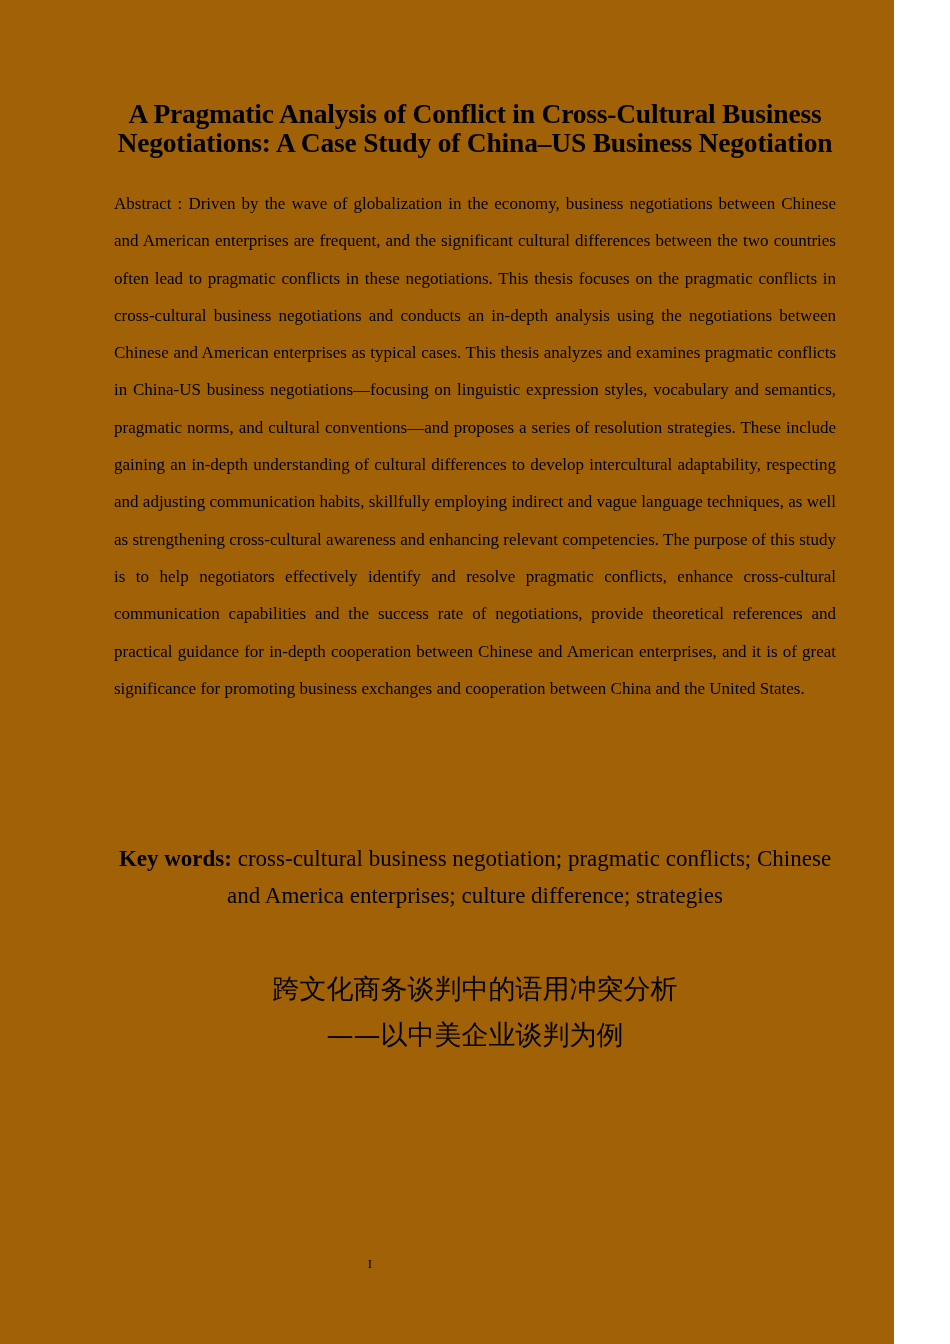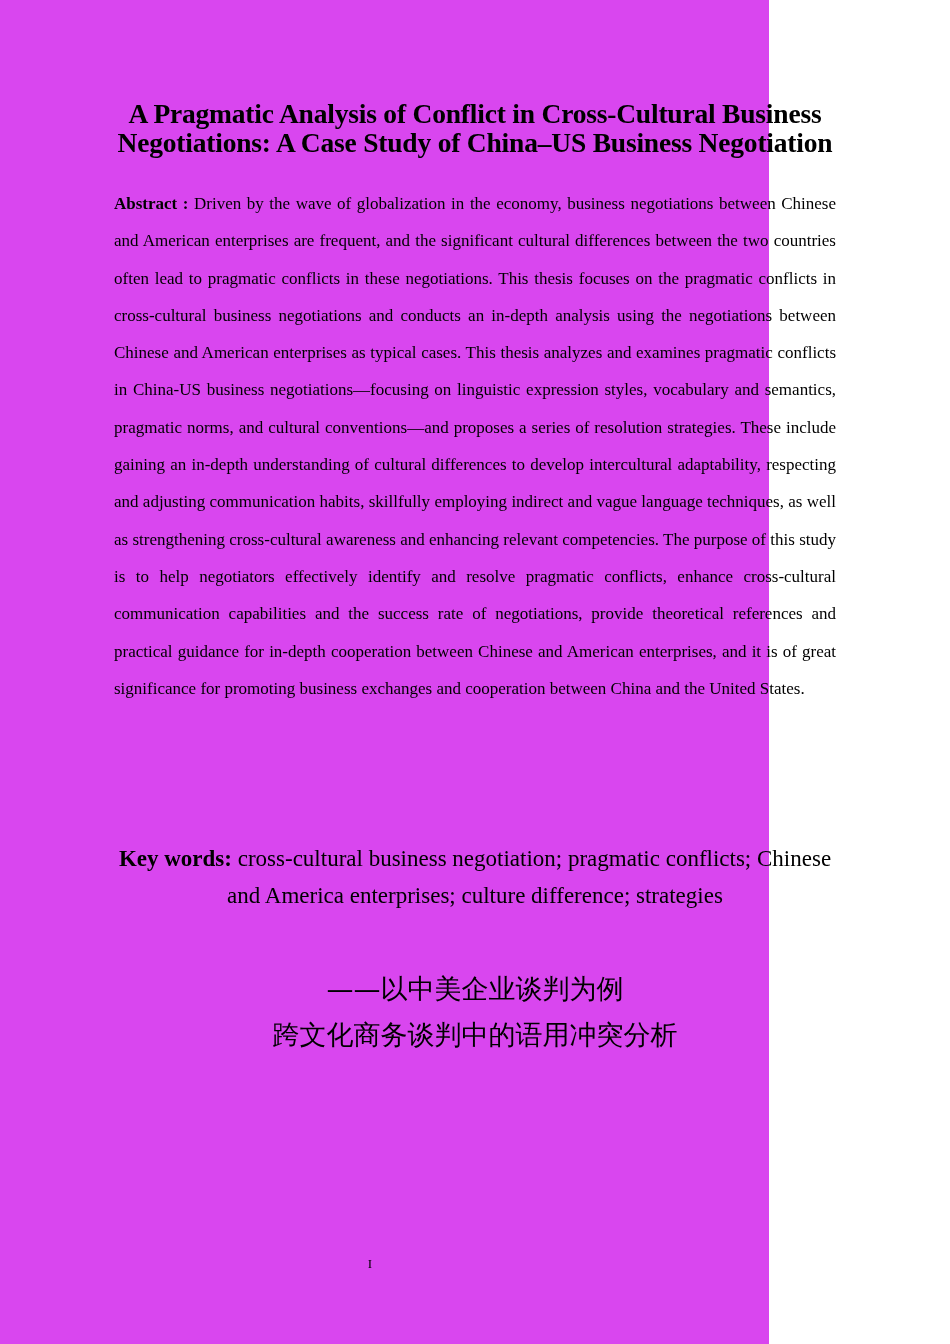--- a/index.html
+++ b/index.html
@@ -18,9 +18,9 @@
     .page {
       position: absolute;
       left: 0; top: 0;
-      width: 769px;
+      width: 894px;
       height: 1344px;
-      background: #d946ef;
+      background: #a16207;
     }
     .en-title {
       position: absolute;

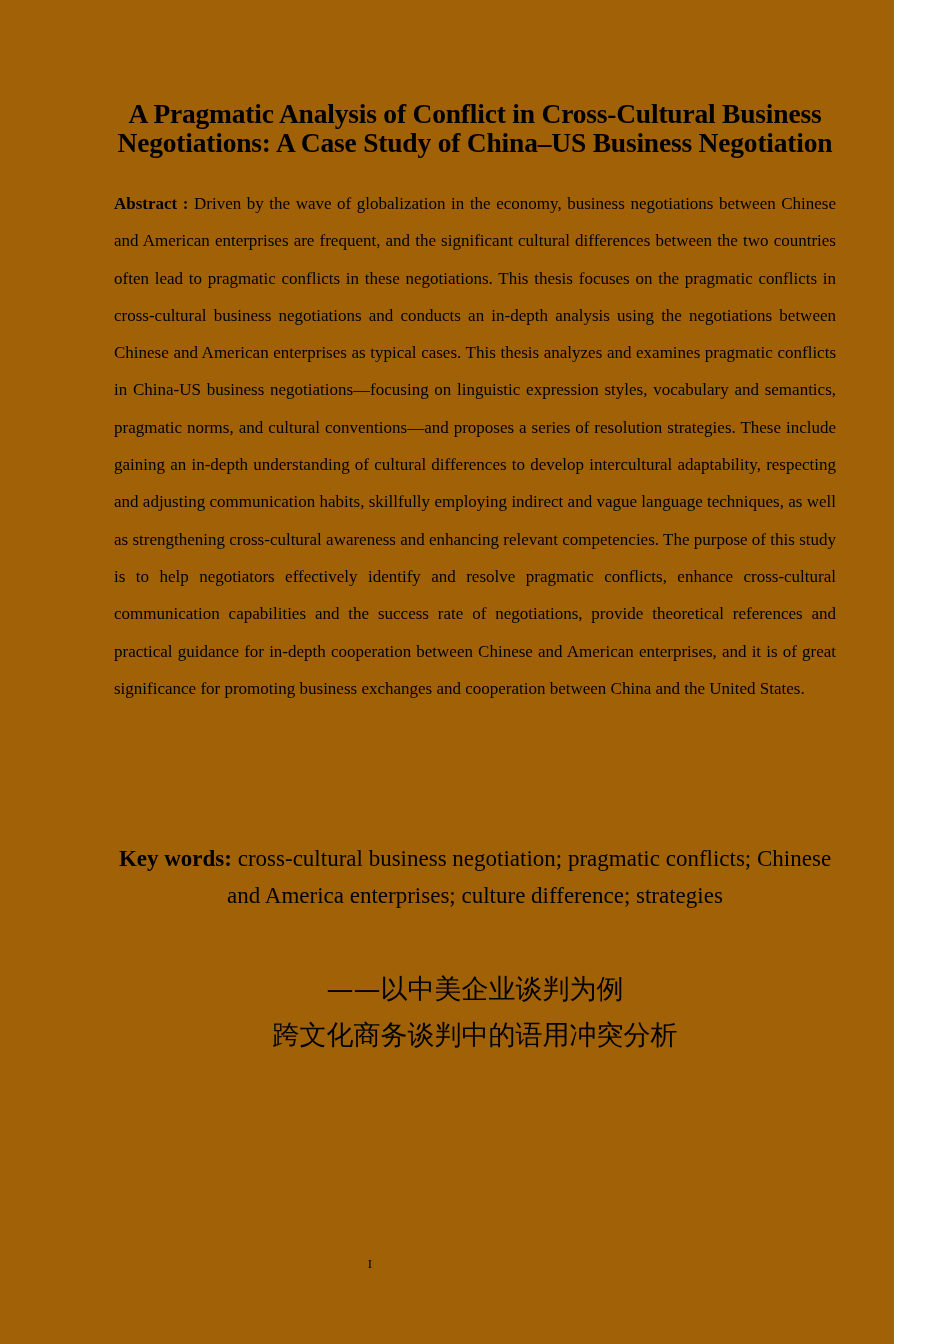--- a/index.html
+++ b/index.html
@@ -44,7 +44,7 @@
       text-align-last: left;
     }
     .abstract .label {
-      font-weight: bold;
+      font-weight: normal;
     }
     .keywords {
       position: absolute;

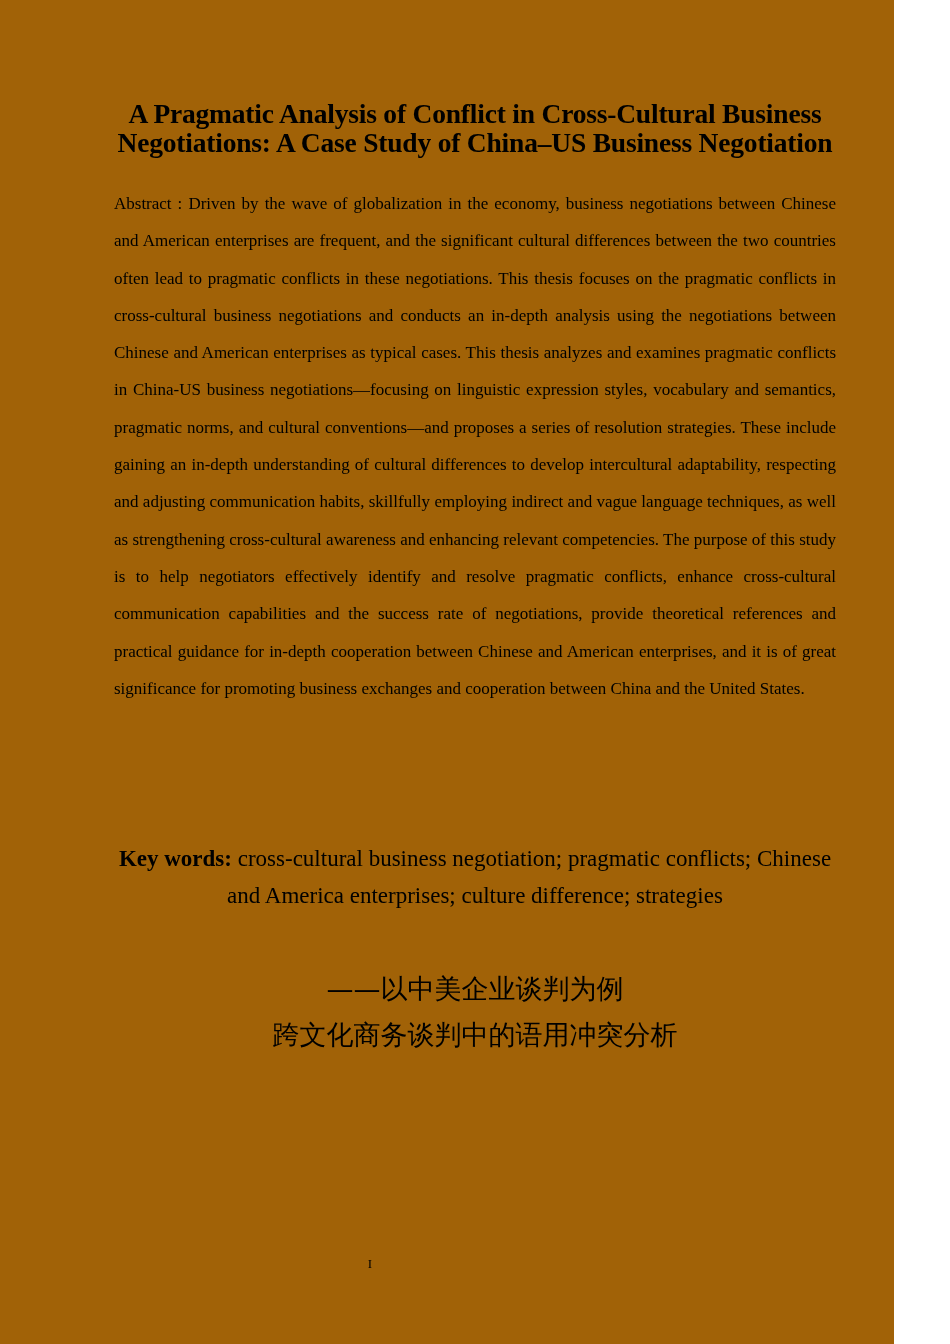--- a/index.html
+++ b/index.html
@@ -108,8 +108,8 @@
   <div class="keywords"><span class="label">Key words:</span><span> cross-cultural business negotiation; pragmatic conflicts; Chinese and America enterprises; culture difference; strategies</span></div>
 
   <div class="cn-title">
+    <div>跨文化商务谈判中的语用冲突分析</div>
     <div>——以中美企业谈判为例</div>
-    <div>跨文化商务谈判中的语用冲突分析</div>
   </div>
 
 

